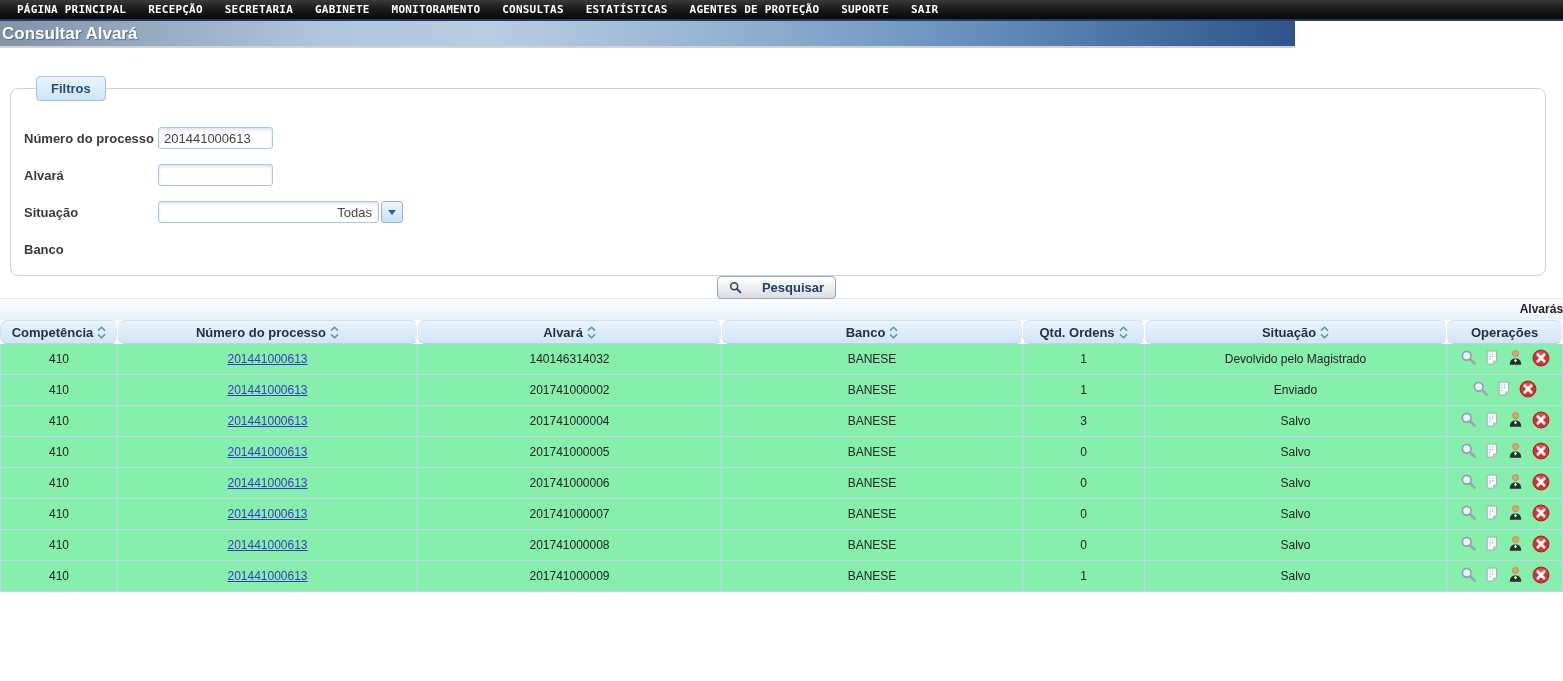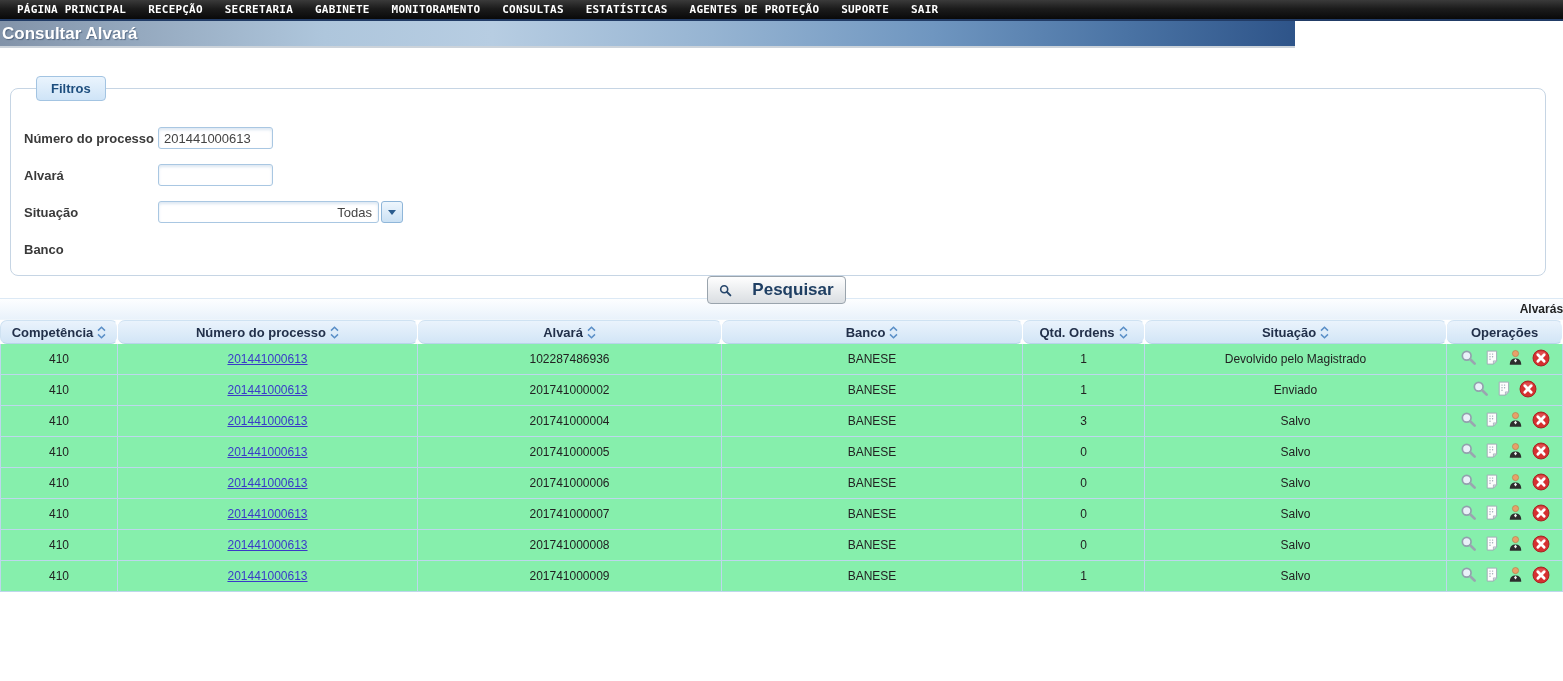--- a/index.html
+++ b/index.html
@@ -74,7 +74,7 @@
   .search-row { text-align:center; margin-top:16px; }
   .search-button {
     display:inline-flex; align-items:center; gap:20px; cursor:pointer;
-    padding:3px 11px; font-size:17px; font-weight:bold; color:#1f3f63;
+    padding:3px 11px; font-size:13px; font-weight:bold; color:#1f3f63;
     background:linear-gradient(#fefefe,#dadee2);
     border:1px solid #9aa4ad; border-radius:4px;
     font-family:"Liberation Sans", sans-serif;

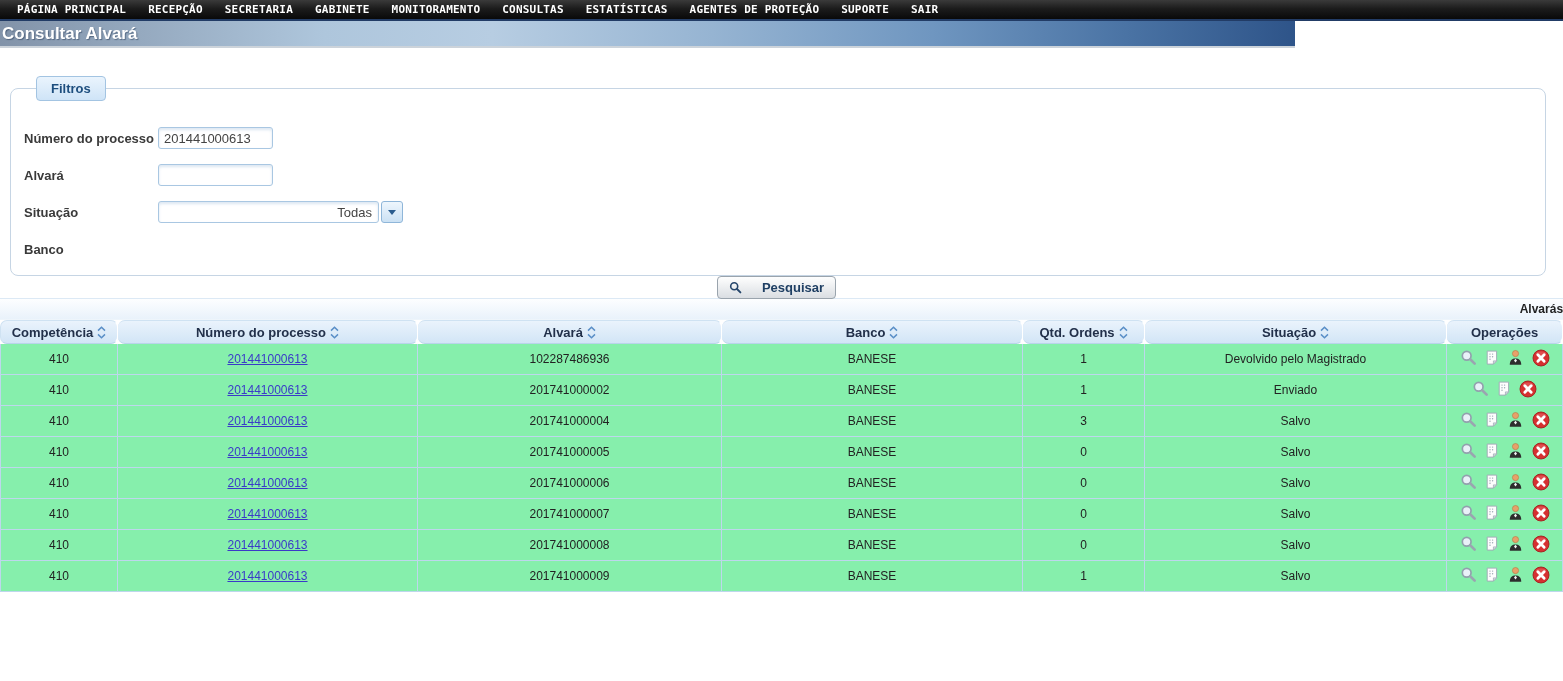--- a/index.html
+++ b/index.html
@@ -225,7 +225,7 @@
       <tr>
     <td>410</td>
     <td><a class="proc-link">201441000613</a></td>
-    <td>102287486936</td>
+    <td>140146314032</td>
     <td>BANESE</td>
     <td>1</td>
     <td>Devolvido pelo Magistrado</td>

